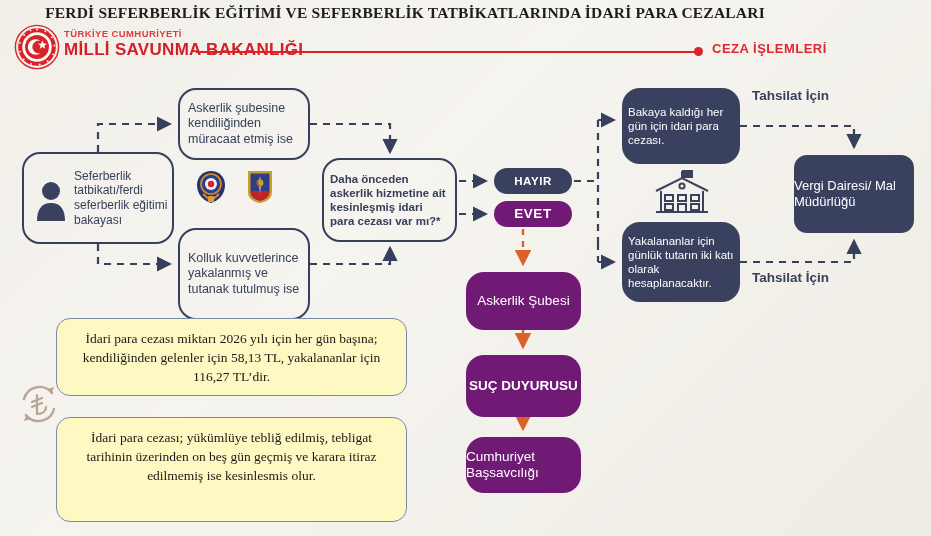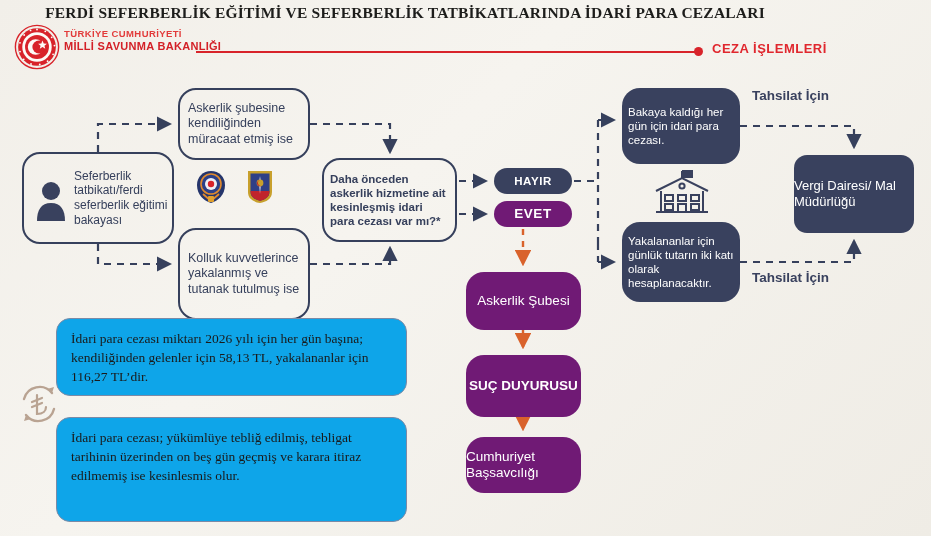--- a/index.html
+++ b/index.html
@@ -21,7 +21,7 @@
   #logo-emblem{left:14px;top:24px;width:46px;height:46px;}
   #ministry-line1{left:64px;top:28px;font-size:9.5px;font-weight:700;
     color:#e23b3b;letter-spacing:.4px;}
-  #ministry-line2{left:64px;top:40px;font-size:11px;font-weight:700;
+  #ministry-line2{left:64px;top:40px;font-size:17px;font-weight:700;
     color:#d32027;letter-spacing:.3px;}
   #header-rule{left:196px;top:51px;width:501px;height:2px;background:#d8232a;}
   #header-dot{left:694px;top:46.5px;width:9px;height:9px;border-radius:50%;

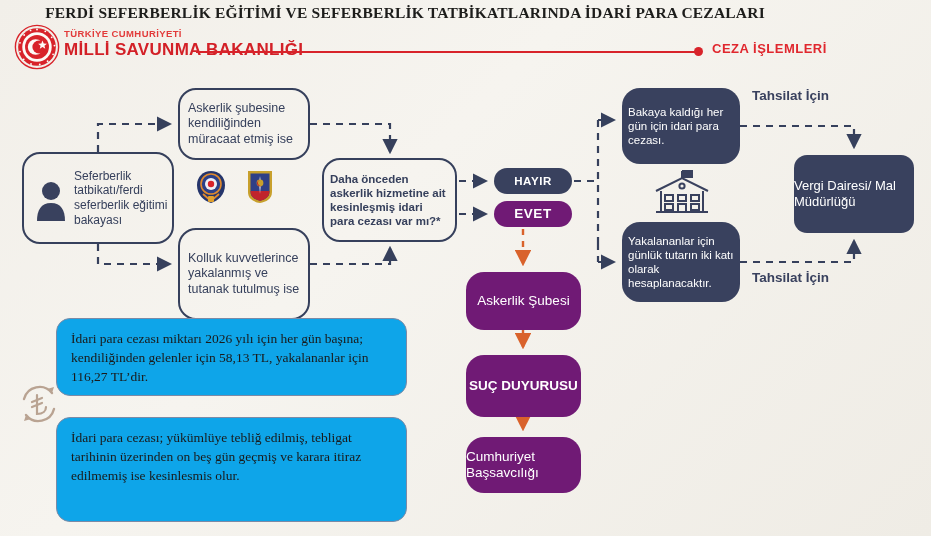--- a/index.html
+++ b/index.html
@@ -42,9 +42,9 @@
   .brown{background:#701a75;color:#ffffff;font-size:13.5px;}
   .pill{border-radius:13px;font-weight:700;letter-spacing:.6px;}
   .yellow{
-    background:#0ea5e9;border:1.5px solid #7b8aa6;border-radius:14px;
+    background:#fef9c3;border:1.5px solid #7b8aa6;border-radius:14px;
     color:#1a1a1a;font-family:"Liberation Serif", serif;font-size:13.5px;
-    line-height:1.42;text-align:left;padding:10px 14px;
+    line-height:1.42;text-align:center;padding:10px 14px;
     box-sizing:border-box;display:block;
   }
 

